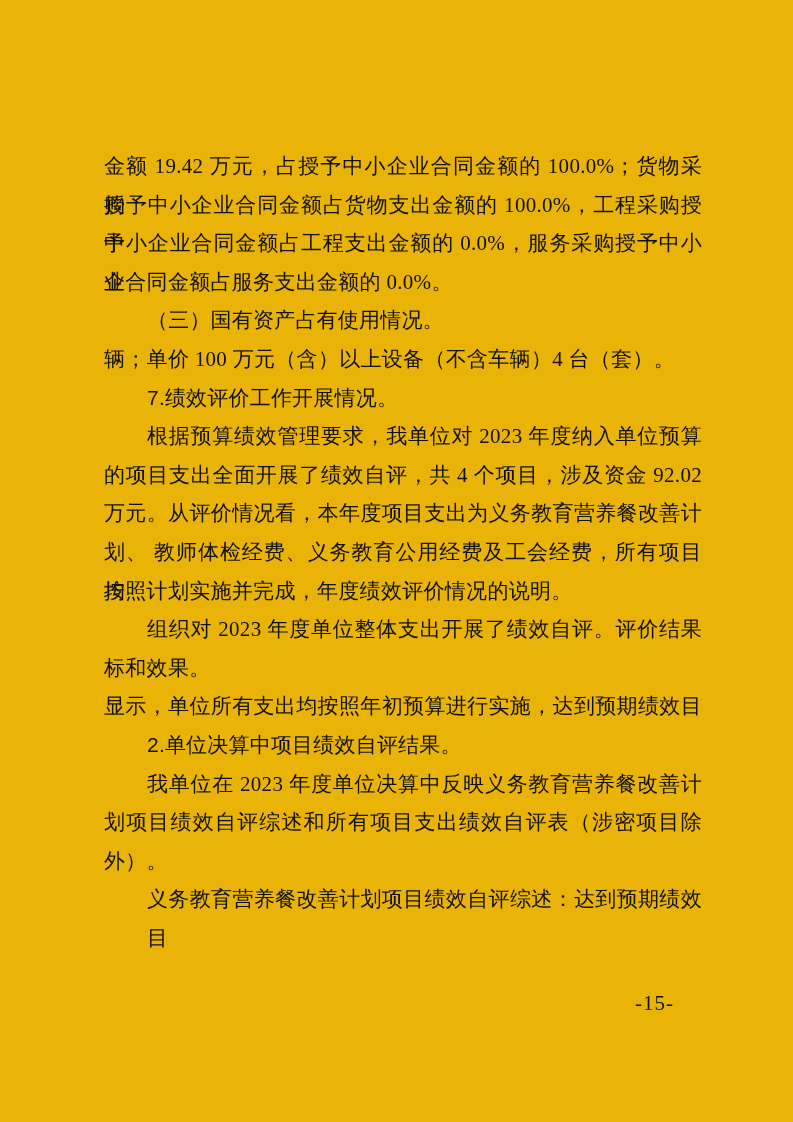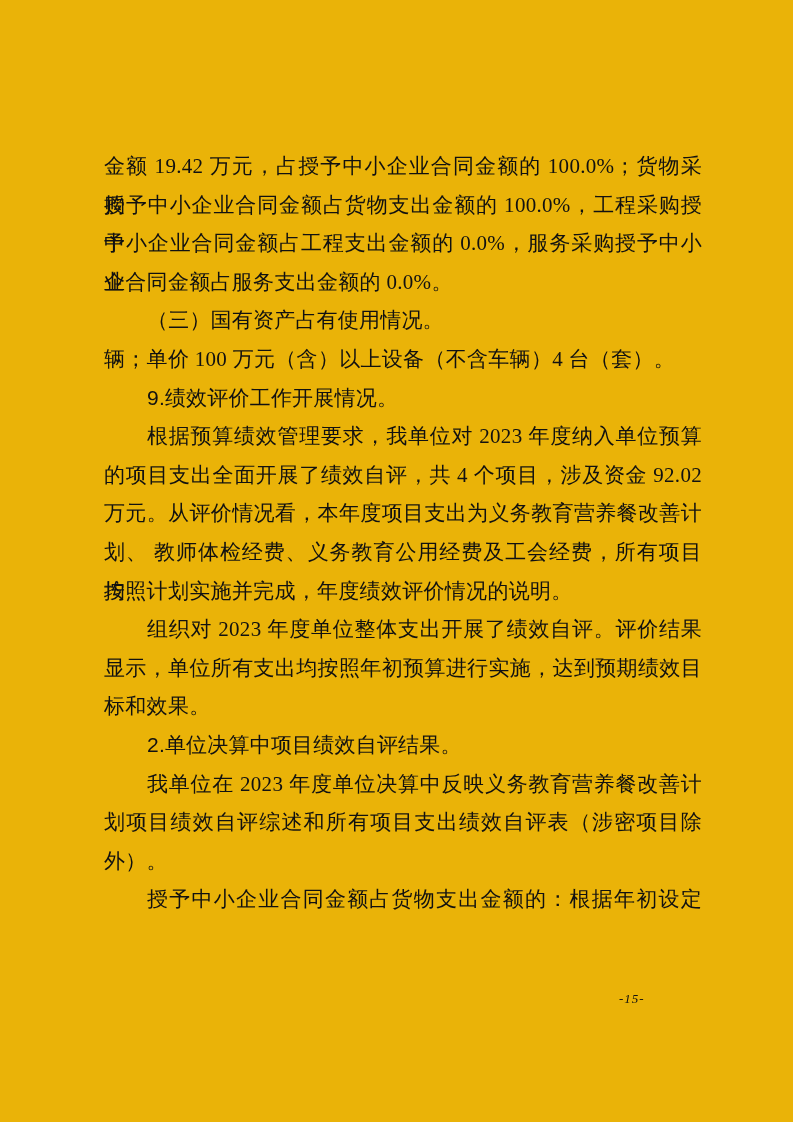--- a/index.html
+++ b/index.html
@@ -64,7 +64,7 @@
       <div class="line">业合同金额占服务支出金额的 0.0%。</div>
       <div class="line heading indent">（三）国有资产占有使用情况。</div>
       <div class="line">辆；单价 100 万元（含）以上设备（不含车辆）4 台（套）。</div>
-      <div class="line heading indent">9.绩效评价工作开展情况。</div>
+      <div class="line heading indent">7.绩效评价工作开展情况。</div>
       <div class="line indent fill">根据预算绩效管理要求，我单位对 2023 年度纳入单位预算</div>
       <div class="line fill">的项目支出全面开展了绩效自评，共 4 个项目，涉及资金 92.02</div>
       <div class="line fill">万元。从评价情况看，本年度项目支出为义务教育营养餐改善计</div>

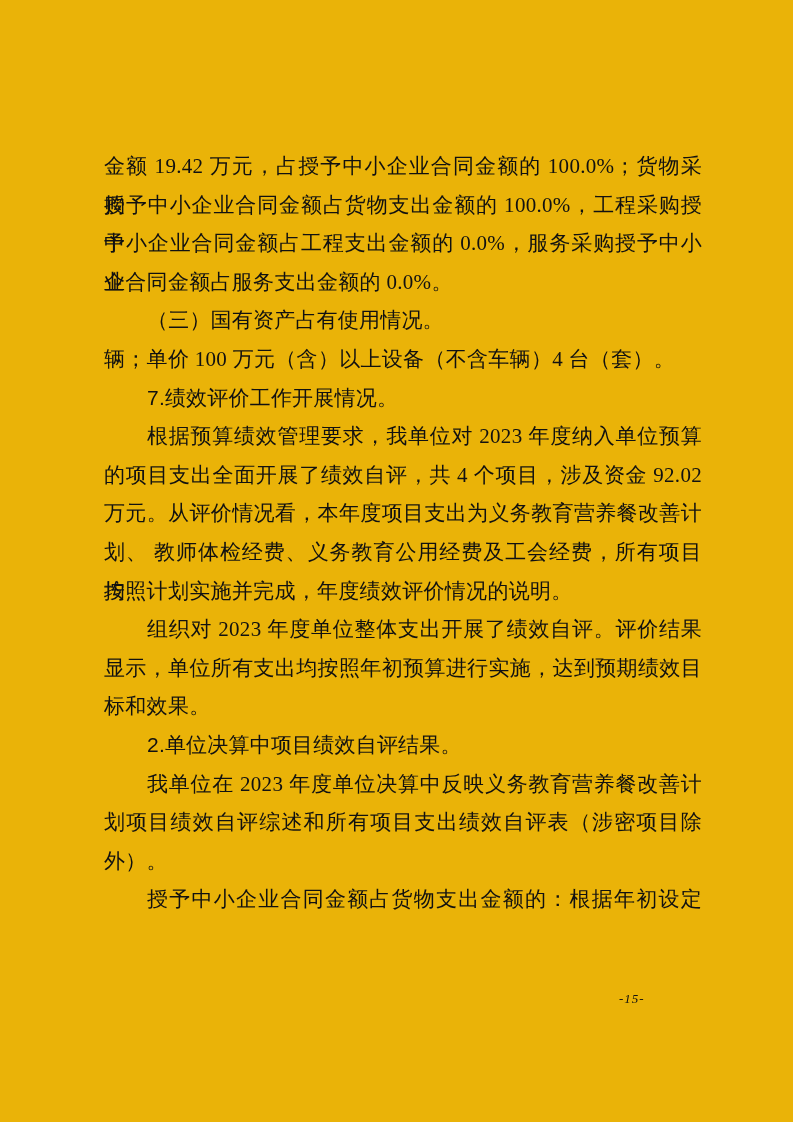--- a/index.html
+++ b/index.html
@@ -71,8 +71,8 @@
       <div class="line fill">划、 教师体检经费、义务教育公用经费及工会经费，所有项目均</div>
       <div class="line">按照计划实施并完成，年度绩效评价情况的说明。</div>
       <div class="line indent fill">组织对 2023 年度单位整体支出开展了绩效自评。评价结果</div>
+      <div class="line">标和效果。</div>
       <div class="line fill">显示，单位所有支出均按照年初预算进行实施，达到预期绩效目</div>
-      <div class="line">标和效果。</div>
       <div class="line heading indent">2.单位决算中项目绩效自评结果。</div>
       <div class="line indent fill">我单位在 2023 年度单位决算中反映义务教育营养餐改善计</div>
       <div class="line fill">划项目绩效自评综述和所有项目支出绩效自评表（涉密项目除</div>

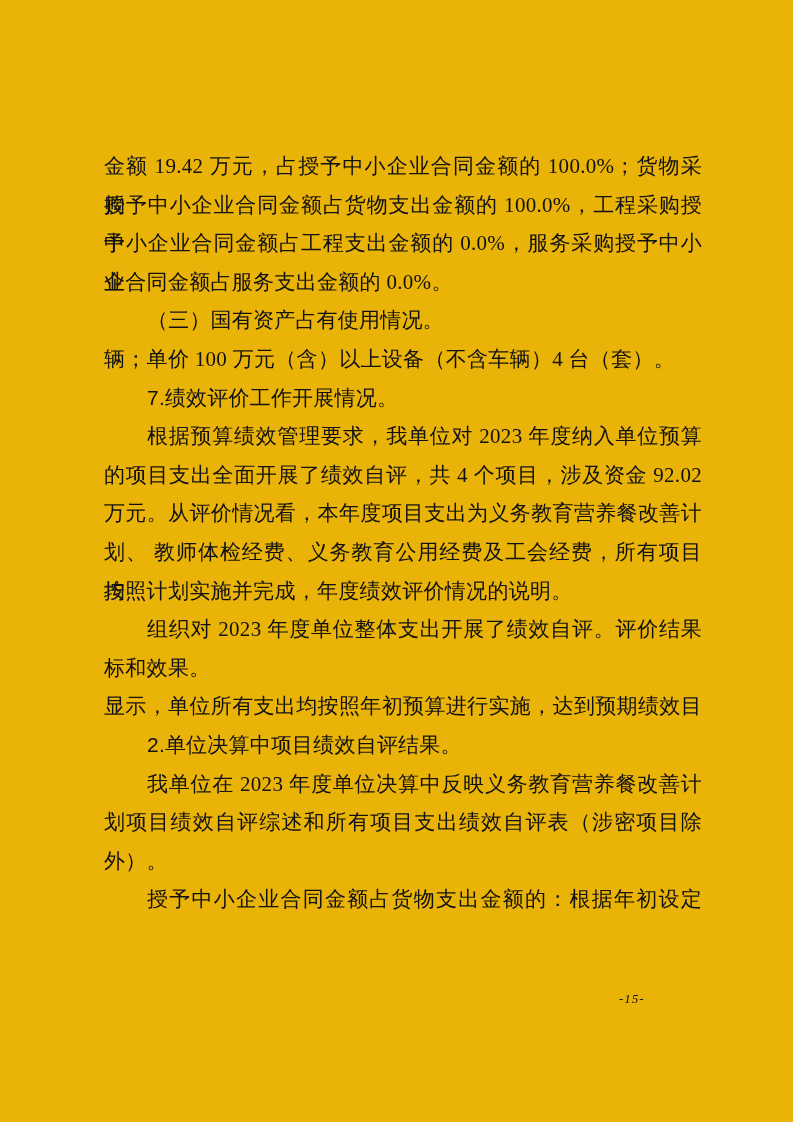--- a/index.html
+++ b/index.html
@@ -77,7 +77,7 @@
       <div class="line indent fill">我单位在 2023 年度单位决算中反映义务教育营养餐改善计</div>
       <div class="line fill">划项目绩效自评综述和所有项目支出绩效自评表（涉密项目除</div>
       <div class="line">外）。</div>
-      <div class="line indent fill">授予中小企业合同金额占货物支出金额的：根据年初设定</div>
+      <div class="line indent fill">义务教育营养餐改善计划项目绩效自评综述：达到预期绩效目</div>
     </div>
   <div class="page-number">-15-</div>
 </div>

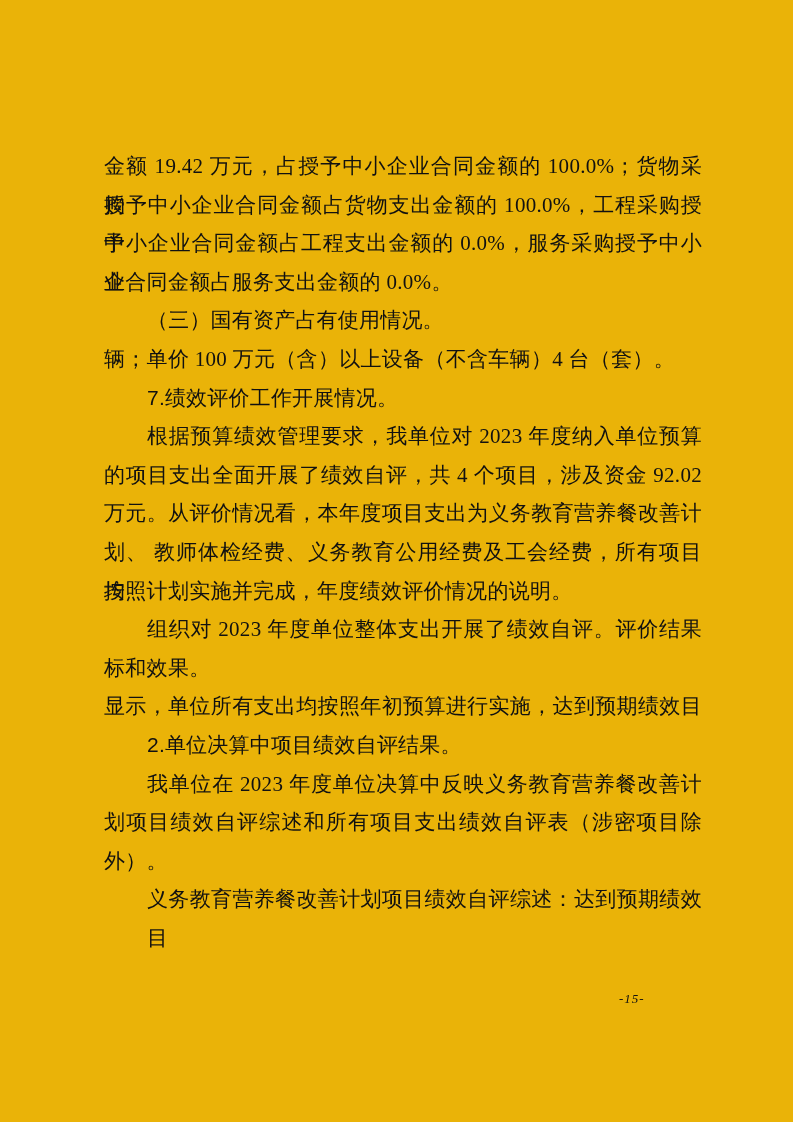--- a/index.html
+++ b/index.html
@@ -45,12 +45,11 @@
   .page-number {
     position: absolute;
     top: 991px;
-    left: 619px;
-    font-size: 13px;
+    left: 635px;
+    font-size: 21px;
     letter-spacing: 1px;
     color: #111;
     font-family: "Liberation Serif", "DejaVu Serif", serif;
-    font-style: italic;
   }
 </style>
 </head>

